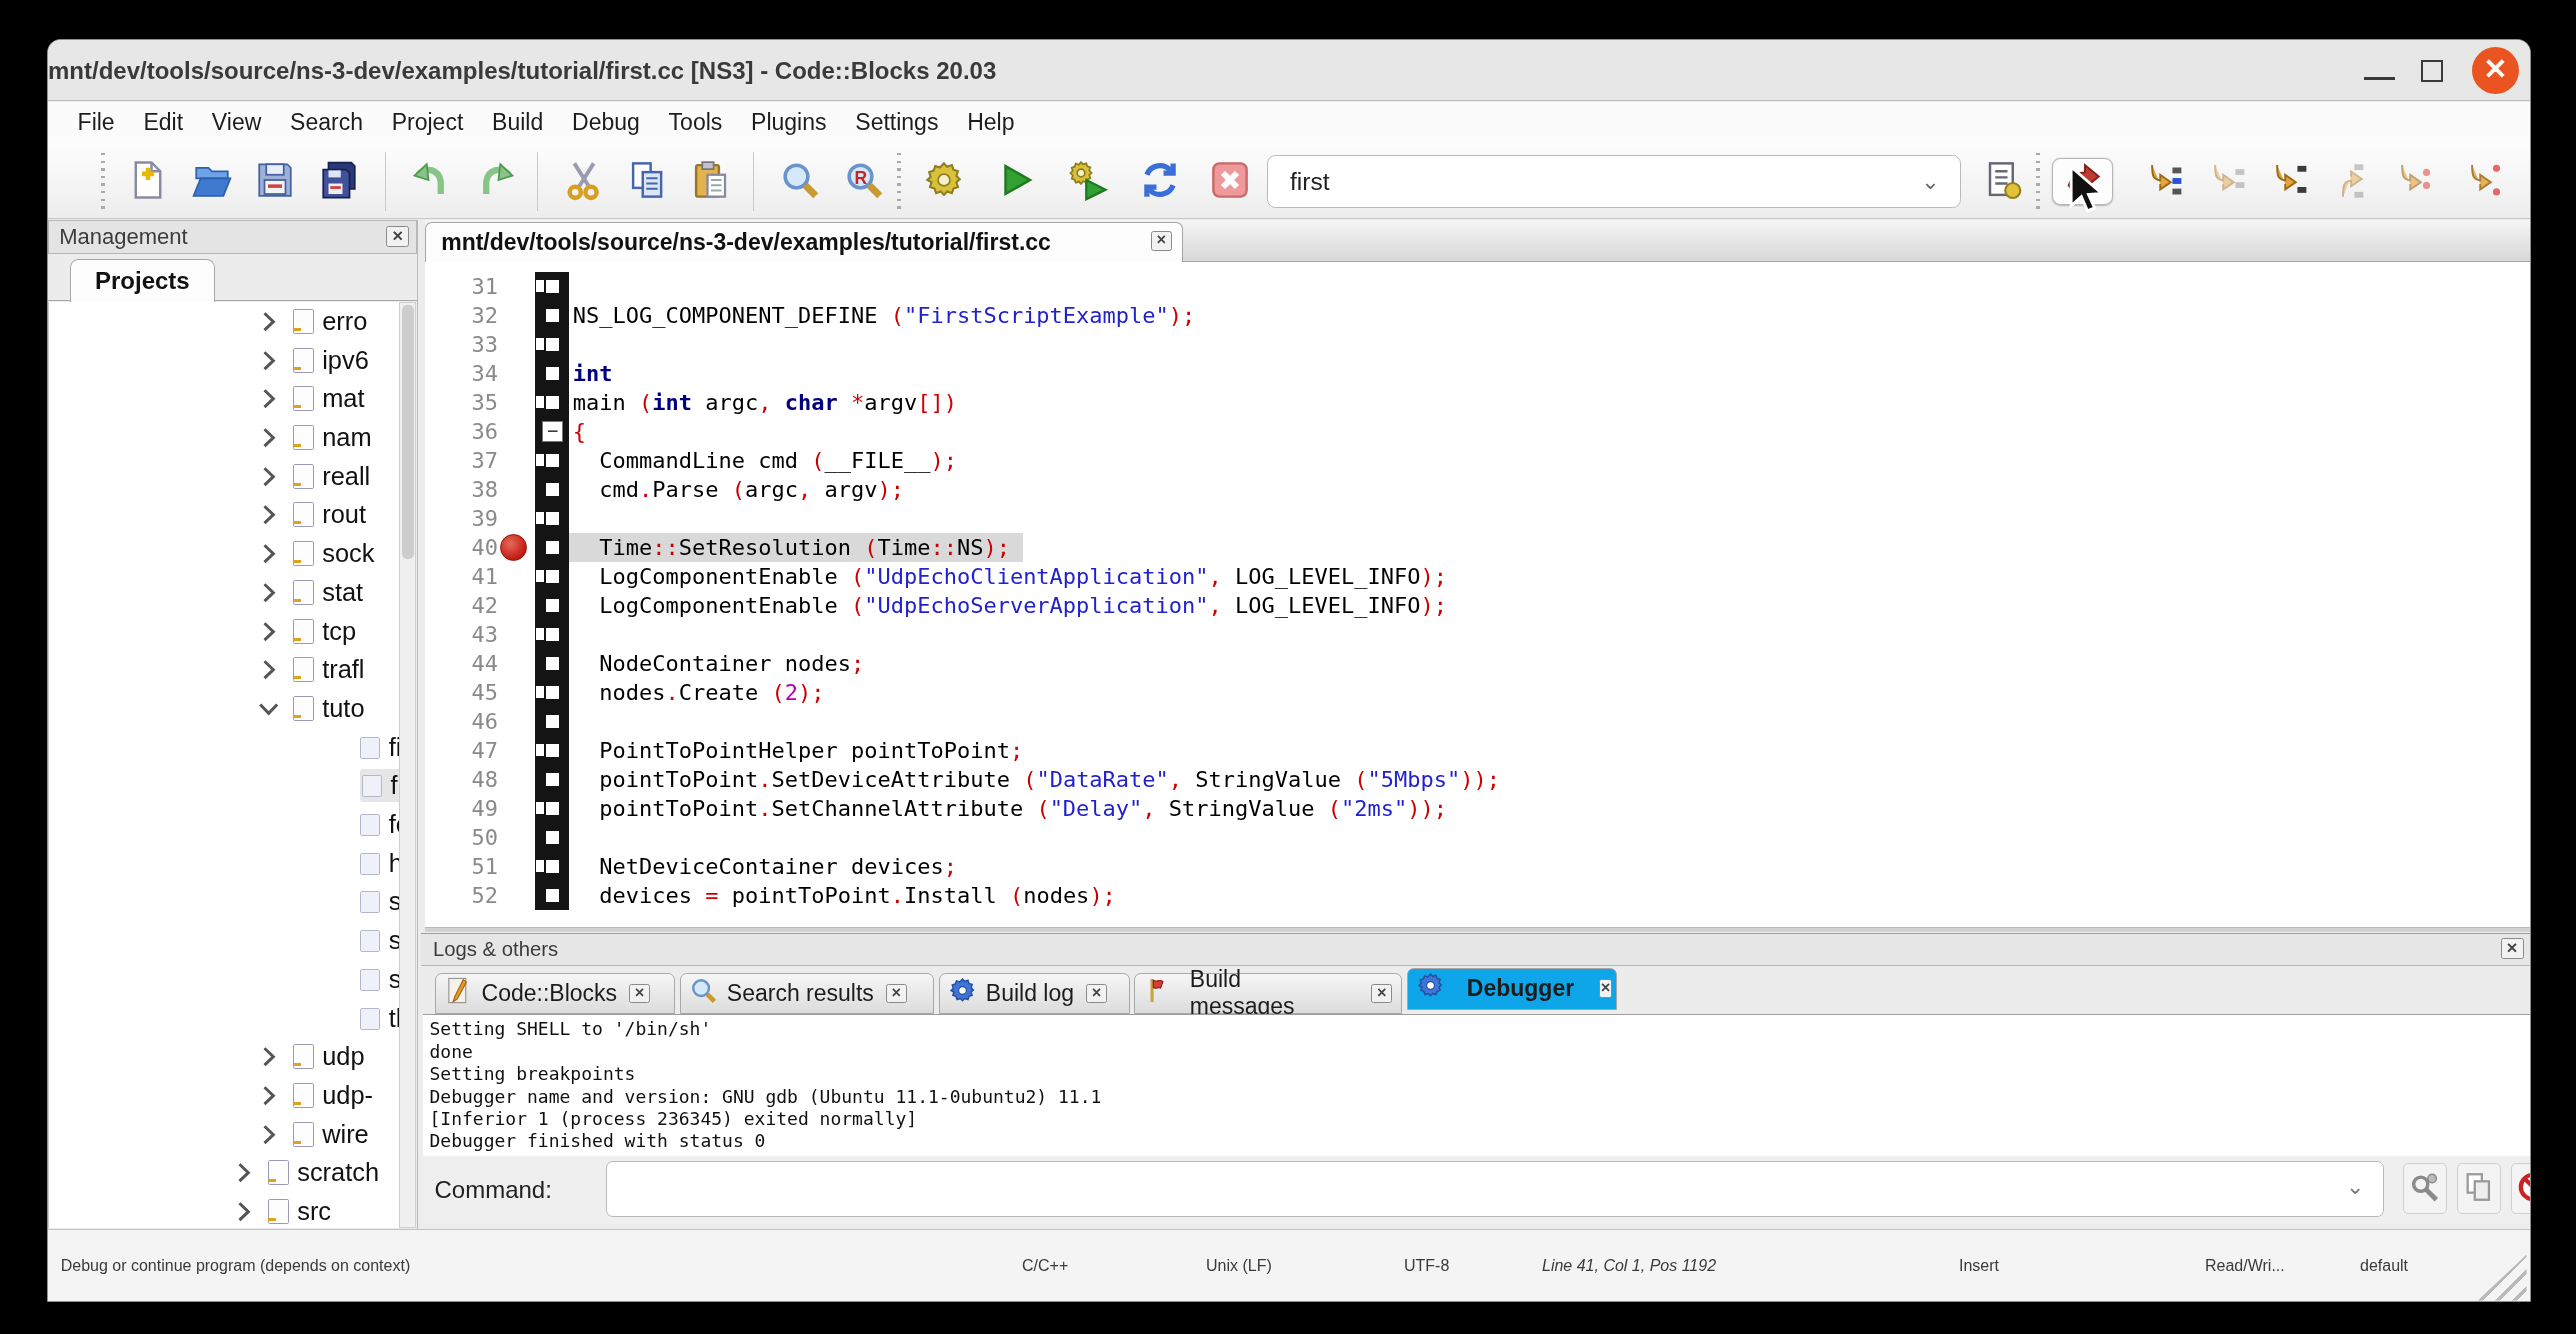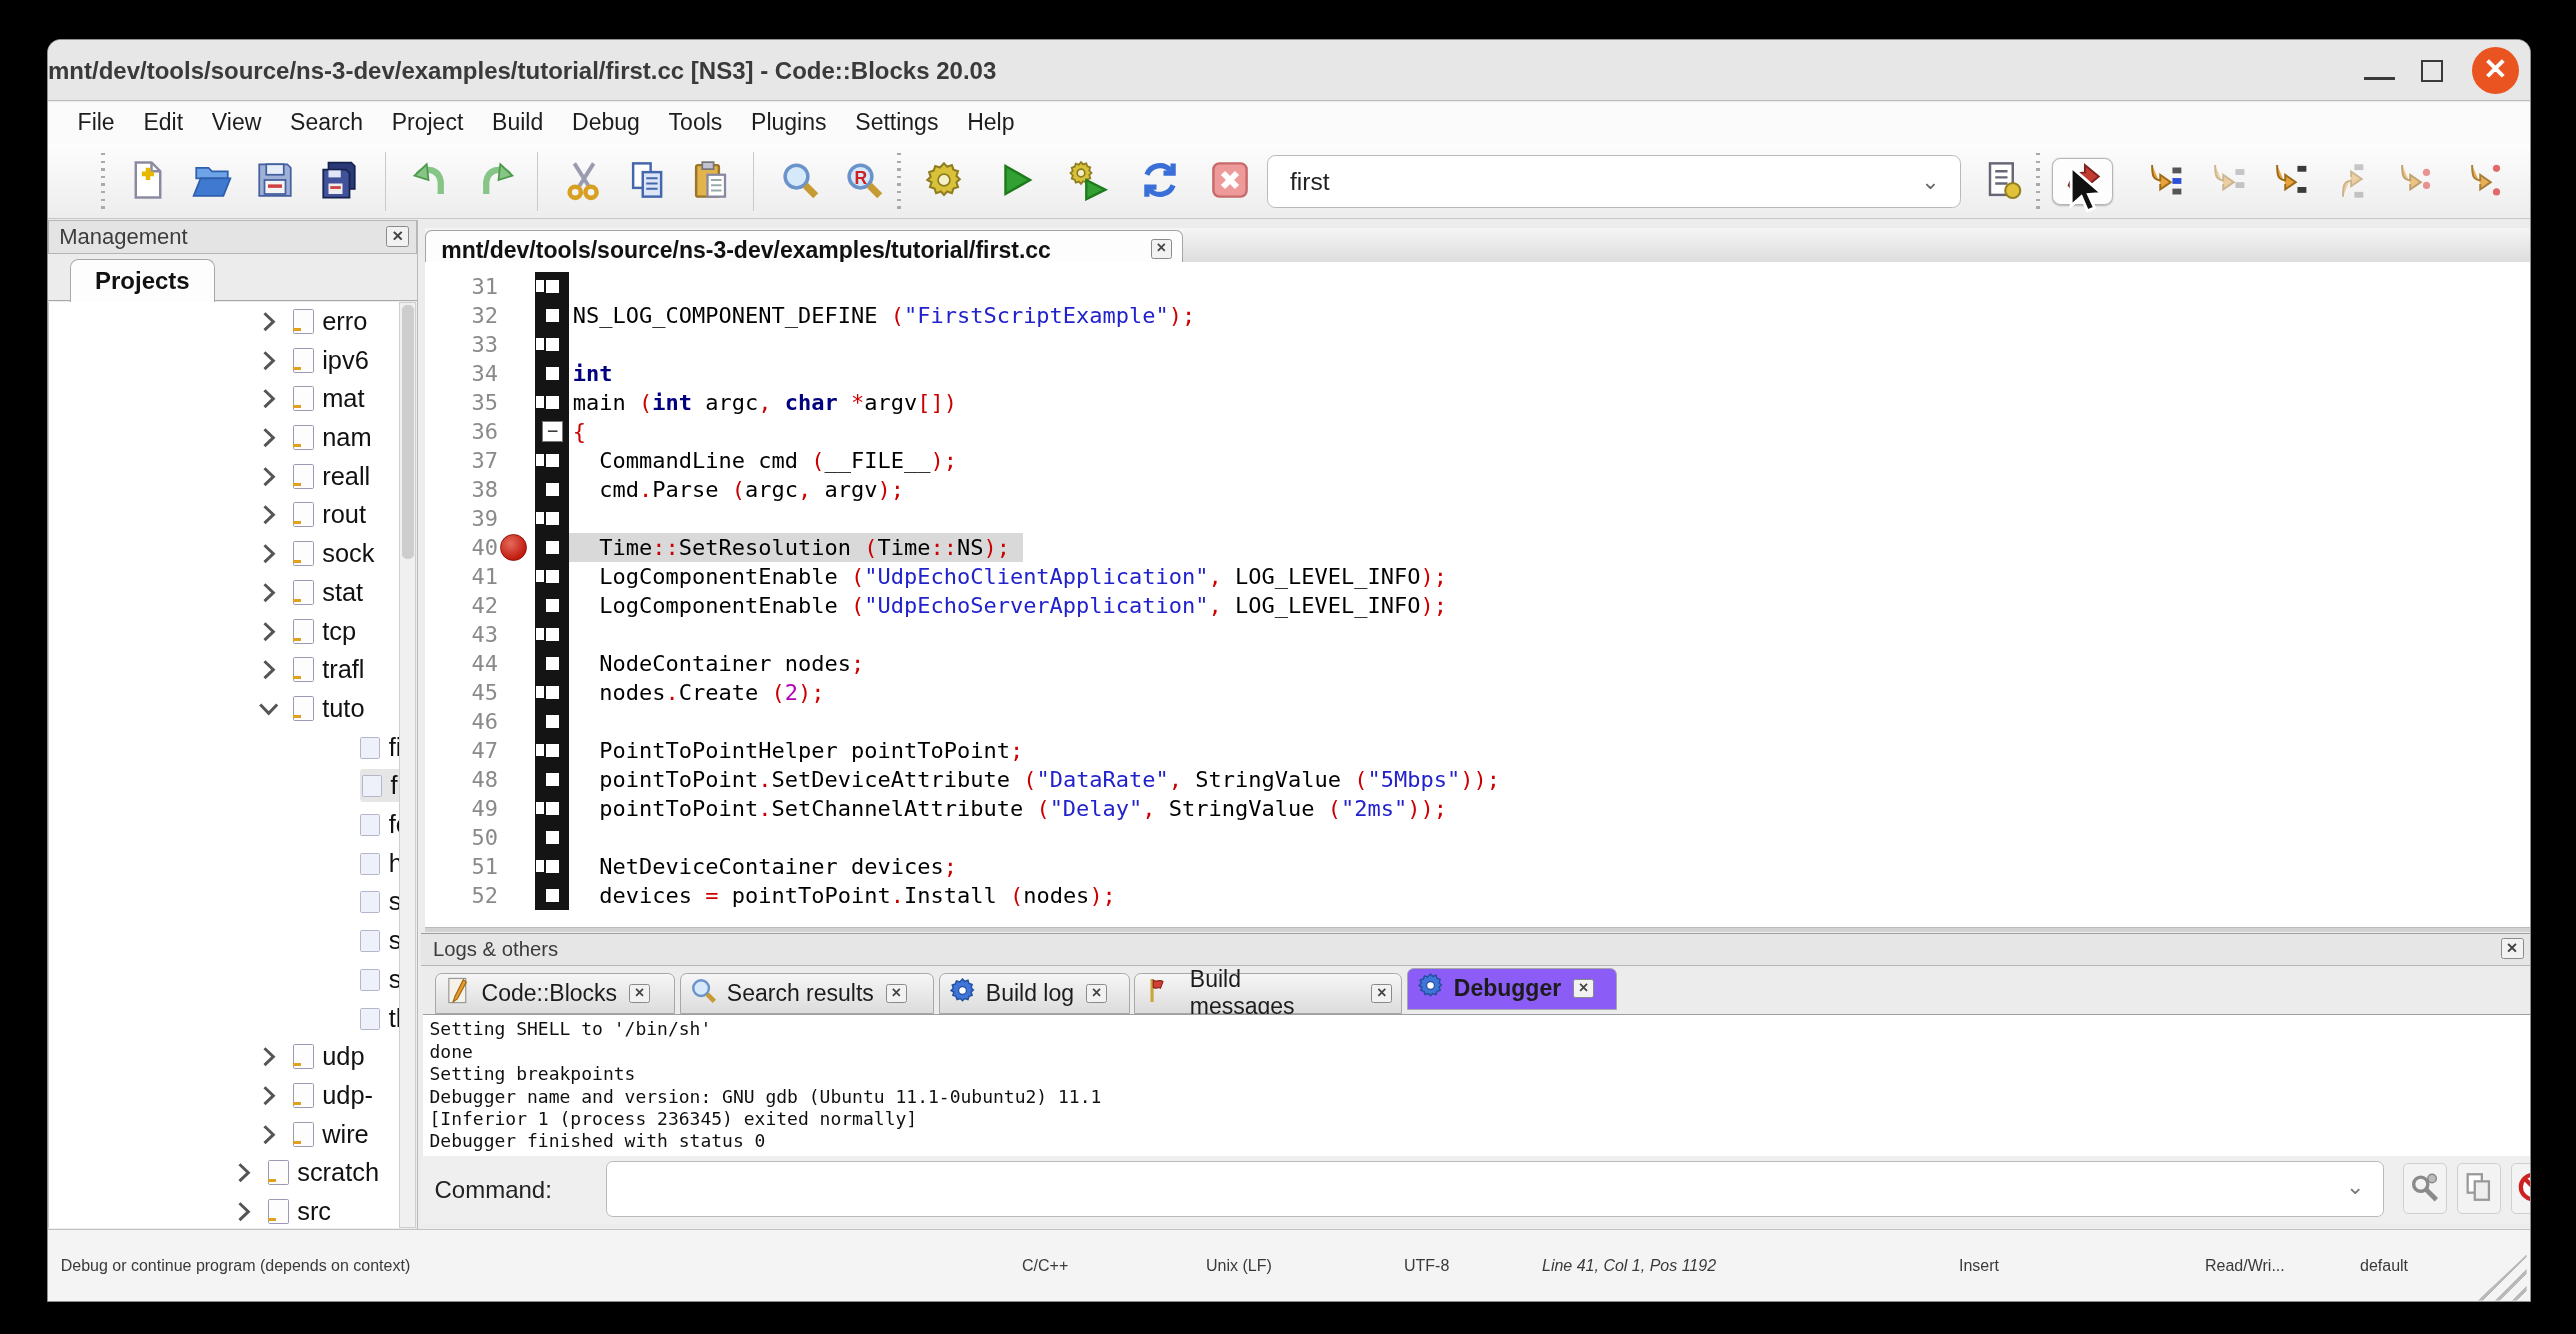--- a/index.html
+++ b/index.html
@@ -61,7 +61,7 @@
   .vscroll::after{content:"";position:absolute;left:1.7px;top:1.7px;width:12px;height:254px;background:#cdcdcd;border-radius:5.1px;}
   
   .edit-tabbar{position:absolute;left:377px;top:180px;width:2107px;height:42px;
-    background:linear-gradient(#f5f5f5,#d8d8d8);border-bottom:0.8px solid #a5a5a5;margin-top:8px;}
+    background:linear-gradient(#f5f5f5,#d8d8d8);border-bottom:0.8px solid #a5a5a5;}
   .edit-tab{position:absolute;left:0;top:1.7px;width:758px;height:41px;background:#fdfdfd;
     border:0.8px solid #a5a5a5;border-bottom:none;border-radius:6.8px 6.8px 0 0;
     font-size:23px;font-weight:bold;color:#111;line-height:39px;padding-left:15.2px;}

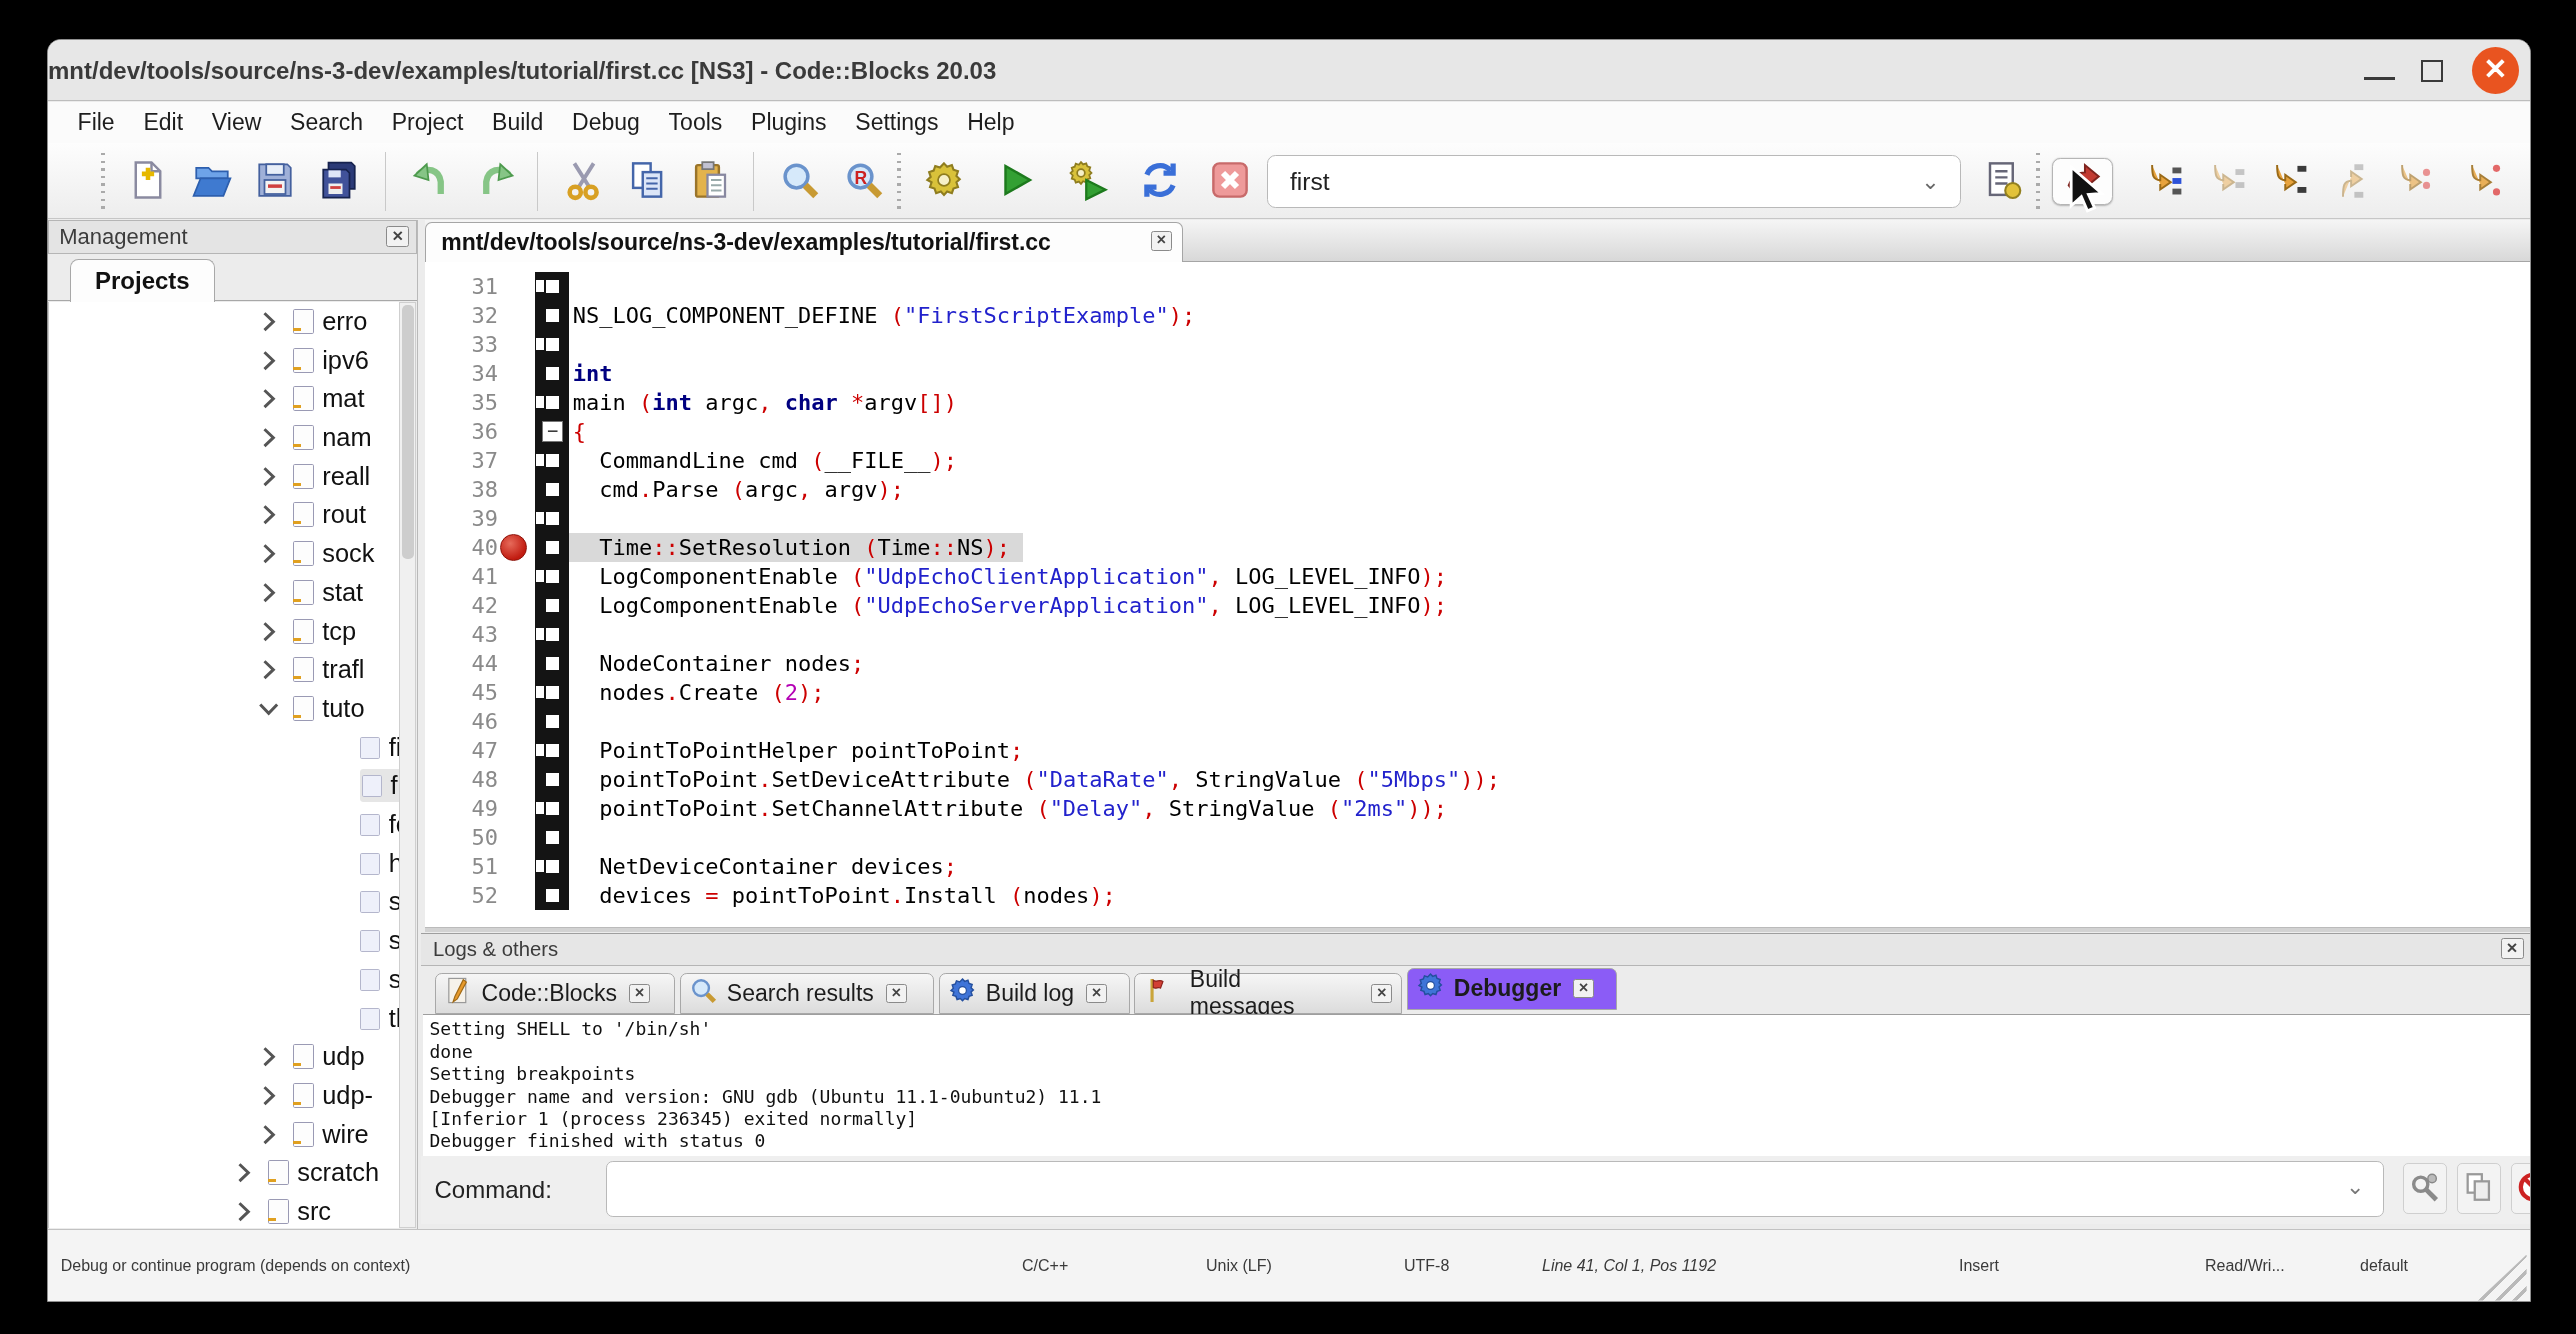--- a/index.html
+++ b/index.html
@@ -93,7 +93,7 @@
   .ltab{position:absolute;top:6.8px;height:41px;background:linear-gradient(#f6f6f6,#dcdcdc);
     border:0.8px solid #a8a8a8;border-radius:6.8px 6.8px 0 0;display:flex;align-items:center;padding:0 8.5px;
     font-size:23px;color:#1c1c1c;}
-  .ltab.active{top:1.7px;height:42px;background:#8b5cf6;font-weight:bold;}
+  .ltab.active{top:1.7px;height:42px;background:#0ea5e9;font-weight:bold;gap:13px;}
   .ltab svg{width:29px;height:29px;margin-right:8.5px;}
   .ltab .xbox{margin-left:12px;width:21px;height:19.5px;line-height:16px;font-size:12.7px;}
   .logout{position:absolute;left:1.7px;top:80px;width:2108px;height:142px;background:#fff;border-top:0.8px solid #9e9e9e;

